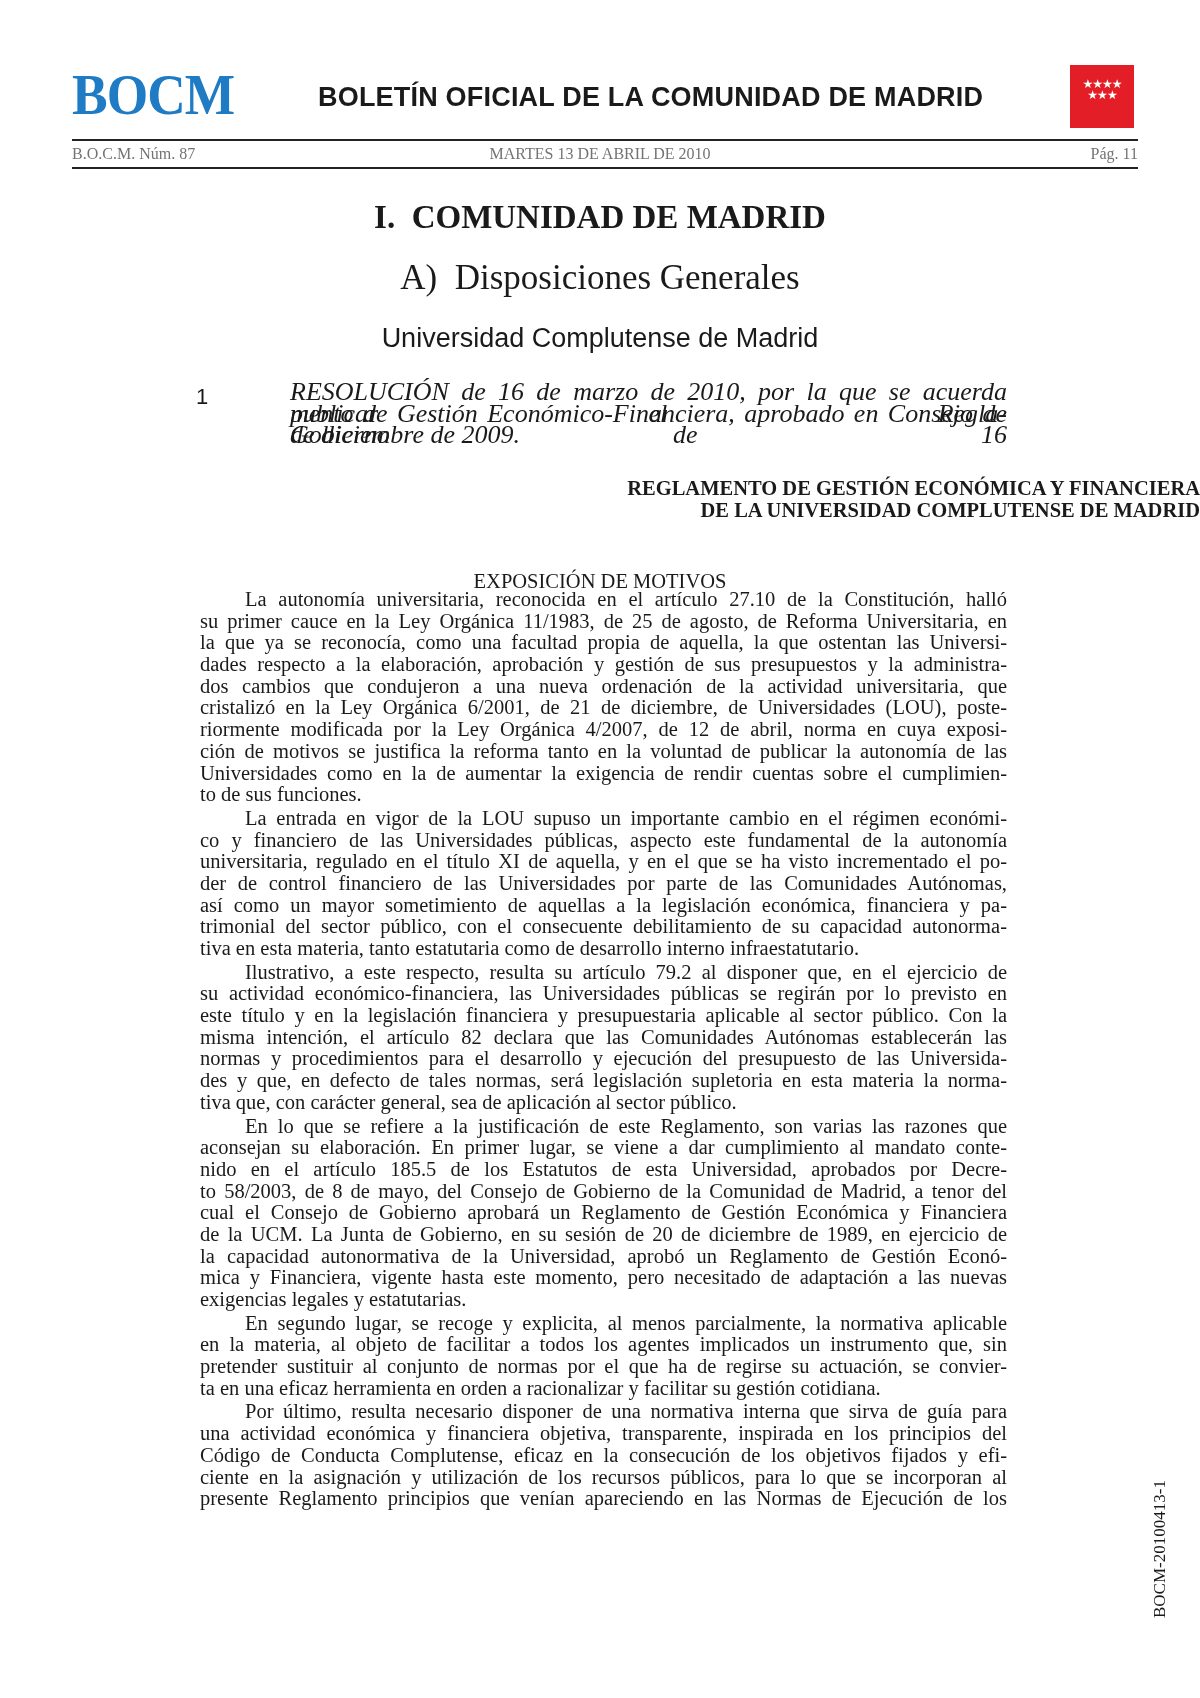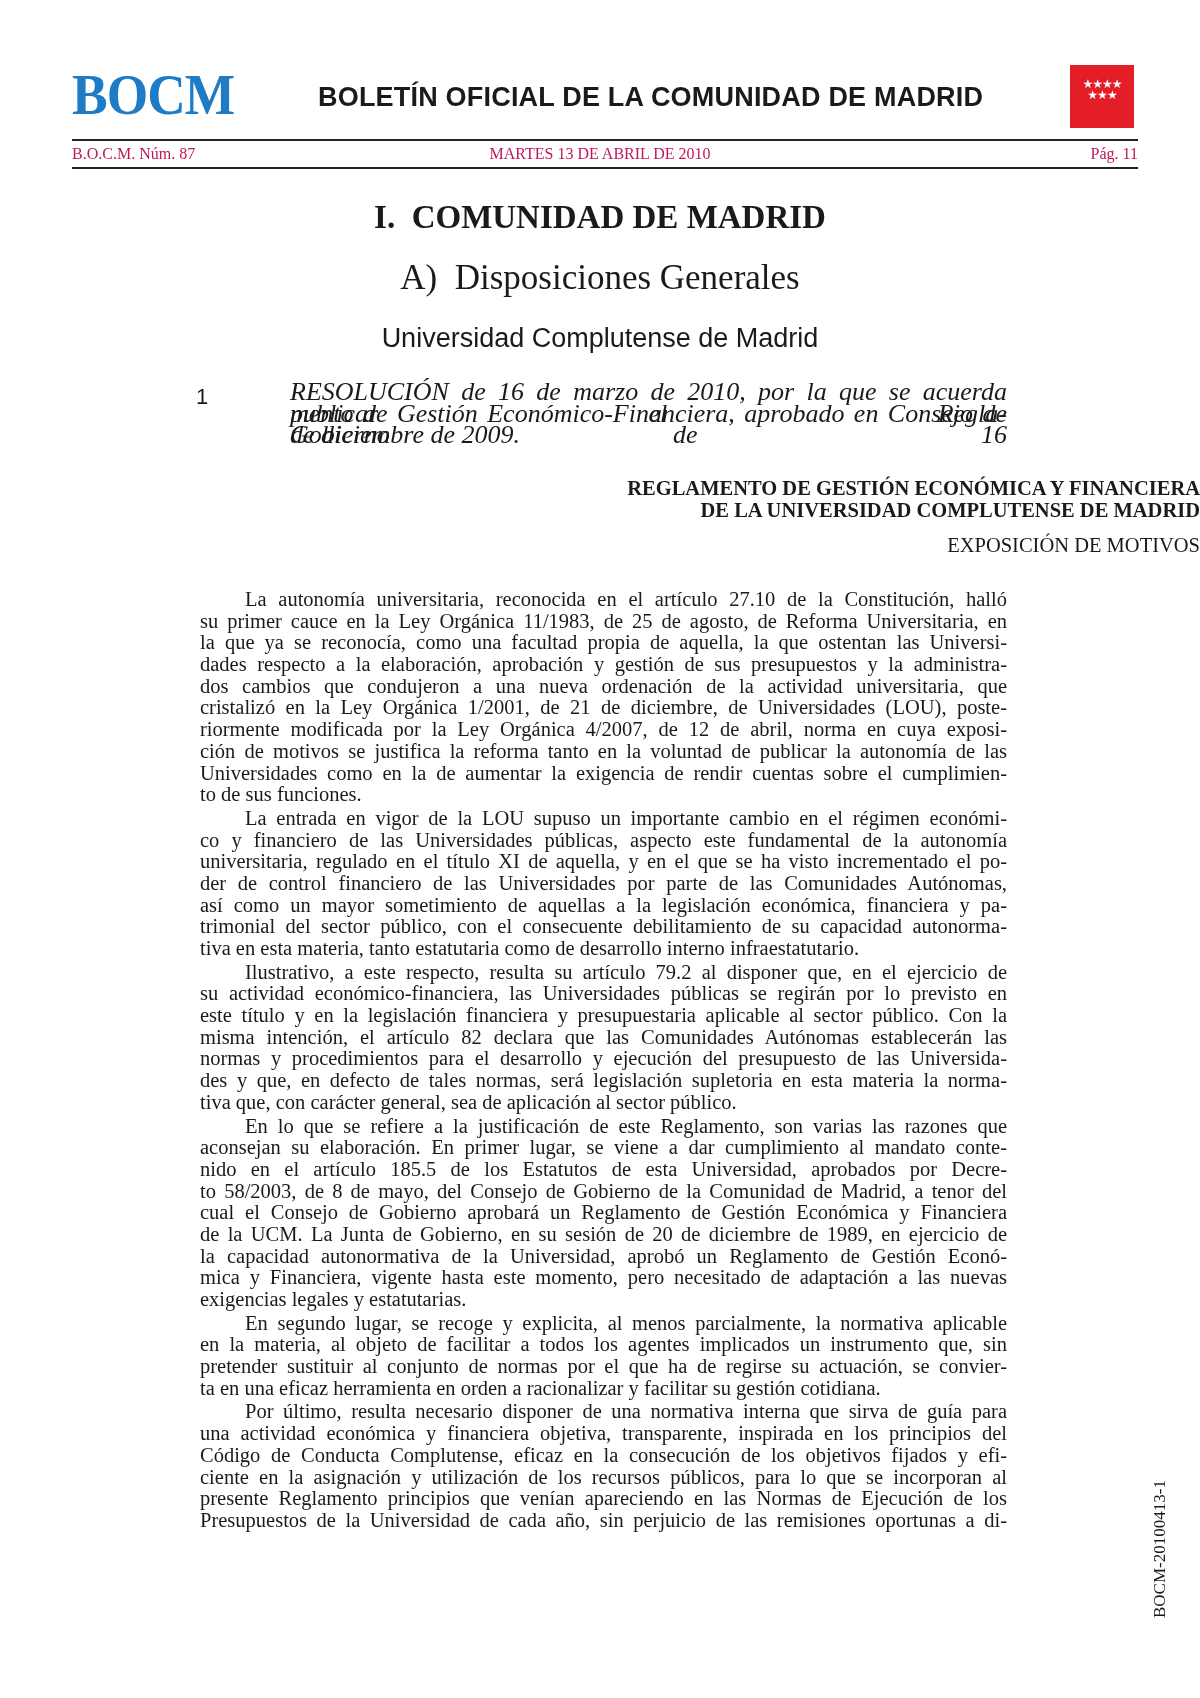--- a/index.html
+++ b/index.html
@@ -13,7 +13,7 @@
   .rule { position: absolute; left: 72px; width: 1066px; background: #222; height: 2px; }
   .rule.top { top: 139px; }
   .rule.bottom { top: 167px; }
-  .meta { position: absolute; top: 145px; font-family: "Liberation Serif", serif; font-size: 16px; line-height: 18px; color: #be185d; }
+  .meta { position: absolute; top: 145px; font-family: "Liberation Serif", serif; font-size: 16px; line-height: 18px; color: #737373; }
   .meta.left { left: 72px; }
   .meta.center { left: 0; width: 1200px; text-align: center; }
   .meta.right { right: 62px; }

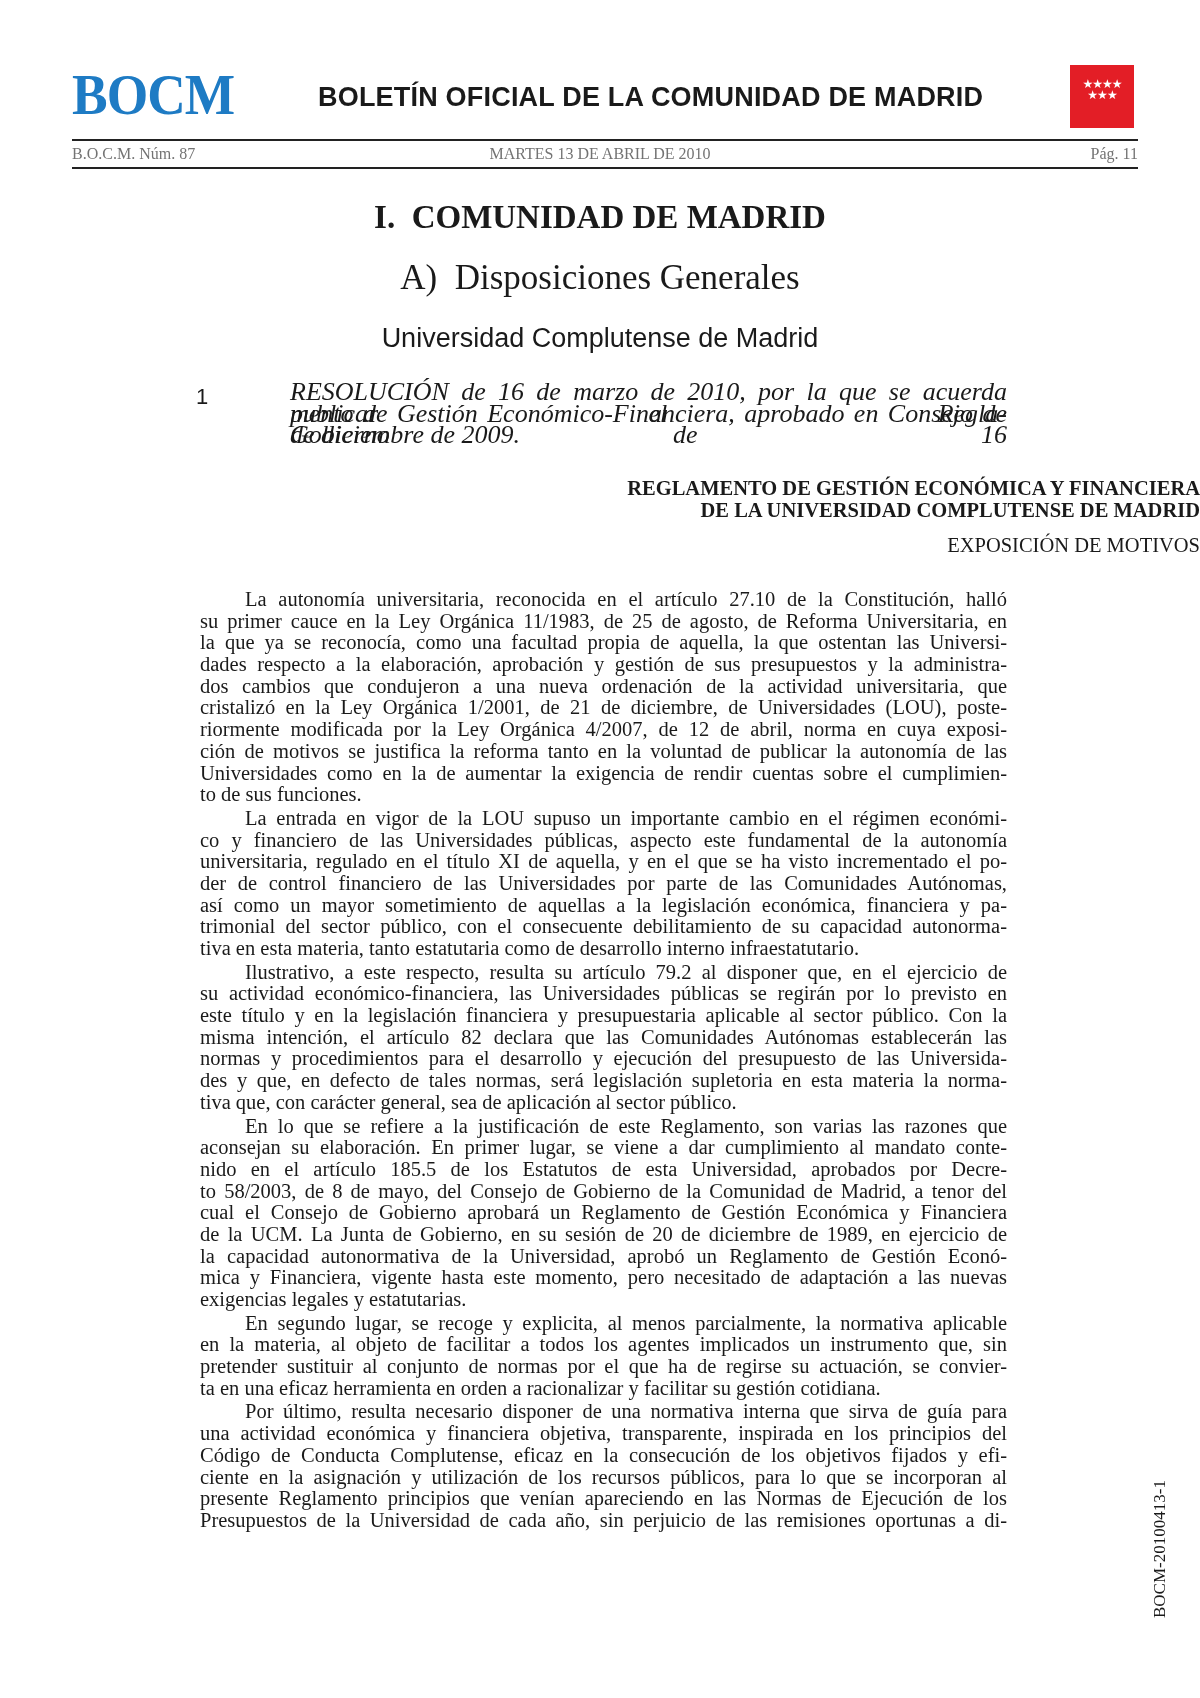--- a/index.html
+++ b/index.html
@@ -28,7 +28,7 @@
   .resol .ln.last, .body .ln.last { text-align-last: left; }
 
   .reg-title { position: absolute; left: 0; width: 1200px; top: 477px; text-align: right; font-weight: bold; font-size: 20.5px; line-height: 22px; }
-  .expo { position: absolute; left: 0; width: 1200px; top: 534px; text-align: right; font-size: 20.5px; line-height: 22px; }
+  .expo { position: absolute; left: 0; width: 1200px; top: 570px; text-align: center; font-size: 20.5px; line-height: 22px; }
 
   .body { position: absolute; left: 200px; top: 589px; width: 807px; font-size: 20.5px; line-height: 21.7px; }
   .body .para { margin: 0 0 2px 0; }

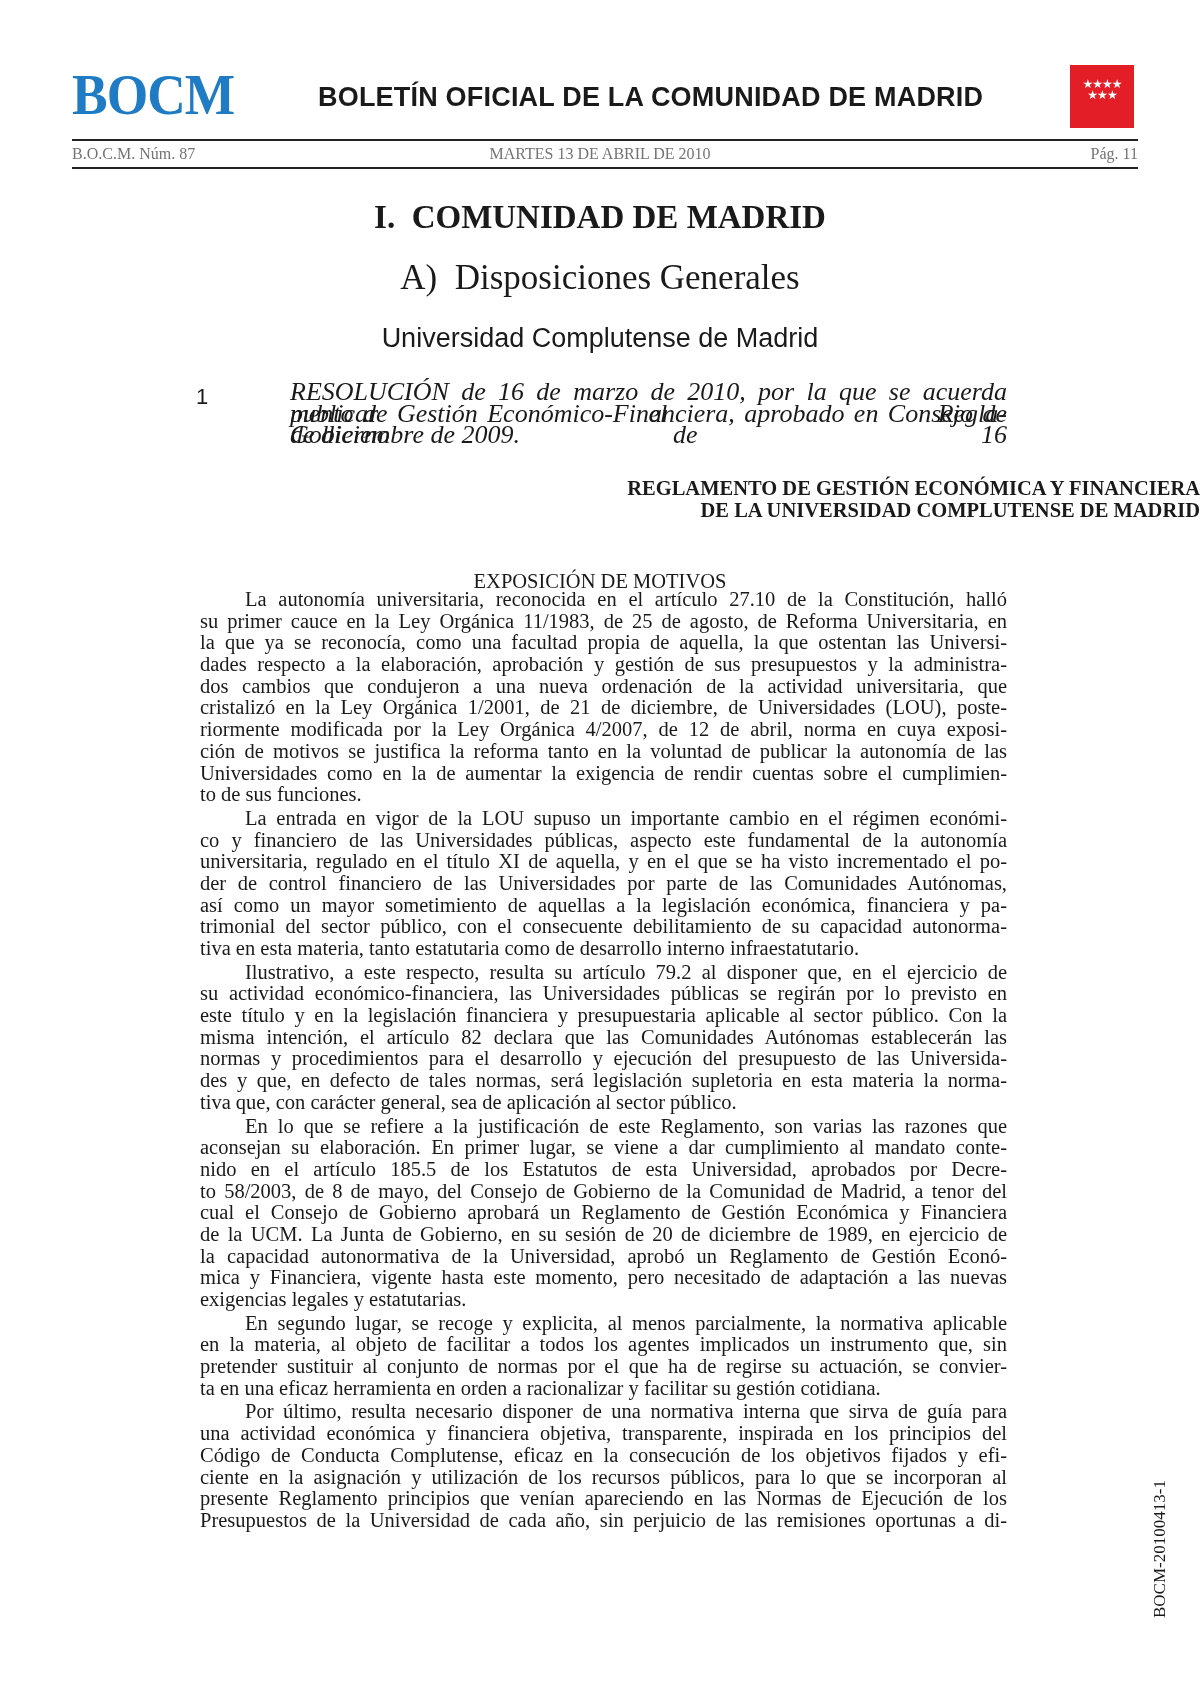--- a/index.html
+++ b/index.html
@@ -80,7 +80,7 @@
       <span class="ln" style="white-space: normal; word-spacing: 0px;">la que ya se reconocía, como una facultad propia de aquella, la que ostentan las Universi-</span>
       <span class="ln" style="white-space: normal; word-spacing: 0px;">dades respecto a la elaboración, aprobación y gestión de sus presupuestos y la administra-</span>
       <span class="ln" style="white-space: normal; word-spacing: 0px;">dos cambios que condujeron a una nueva ordenación de la actividad universitaria, que</span>
-      <span class="ln" style="white-space: normal; word-spacing: 0px;">cristalizó en la Ley Orgánica 1/2001, de 21 de diciembre, de Universidades (LOU), poste-</span>
+      <span class="ln" style="white-space: normal; word-spacing: 0px;">cristalizó en la Ley Orgánica 6/2001, de 21 de diciembre, de Universidades (LOU), poste-</span>
       <span class="ln" style="white-space: normal; word-spacing: 0px;">riormente modificada por la Ley Orgánica 4/2007, de 12 de abril, norma en cuya exposi-</span>
       <span class="ln" style="white-space: normal; word-spacing: 0px;">ción de motivos se justifica la reforma tanto en la voluntad de publicar la autonomía de las</span>
       <span class="ln" style="white-space: normal; word-spacing: 0px;">Universidades como en la de aumentar la exigencia de rendir cuentas sobre el cumplimien-</span>

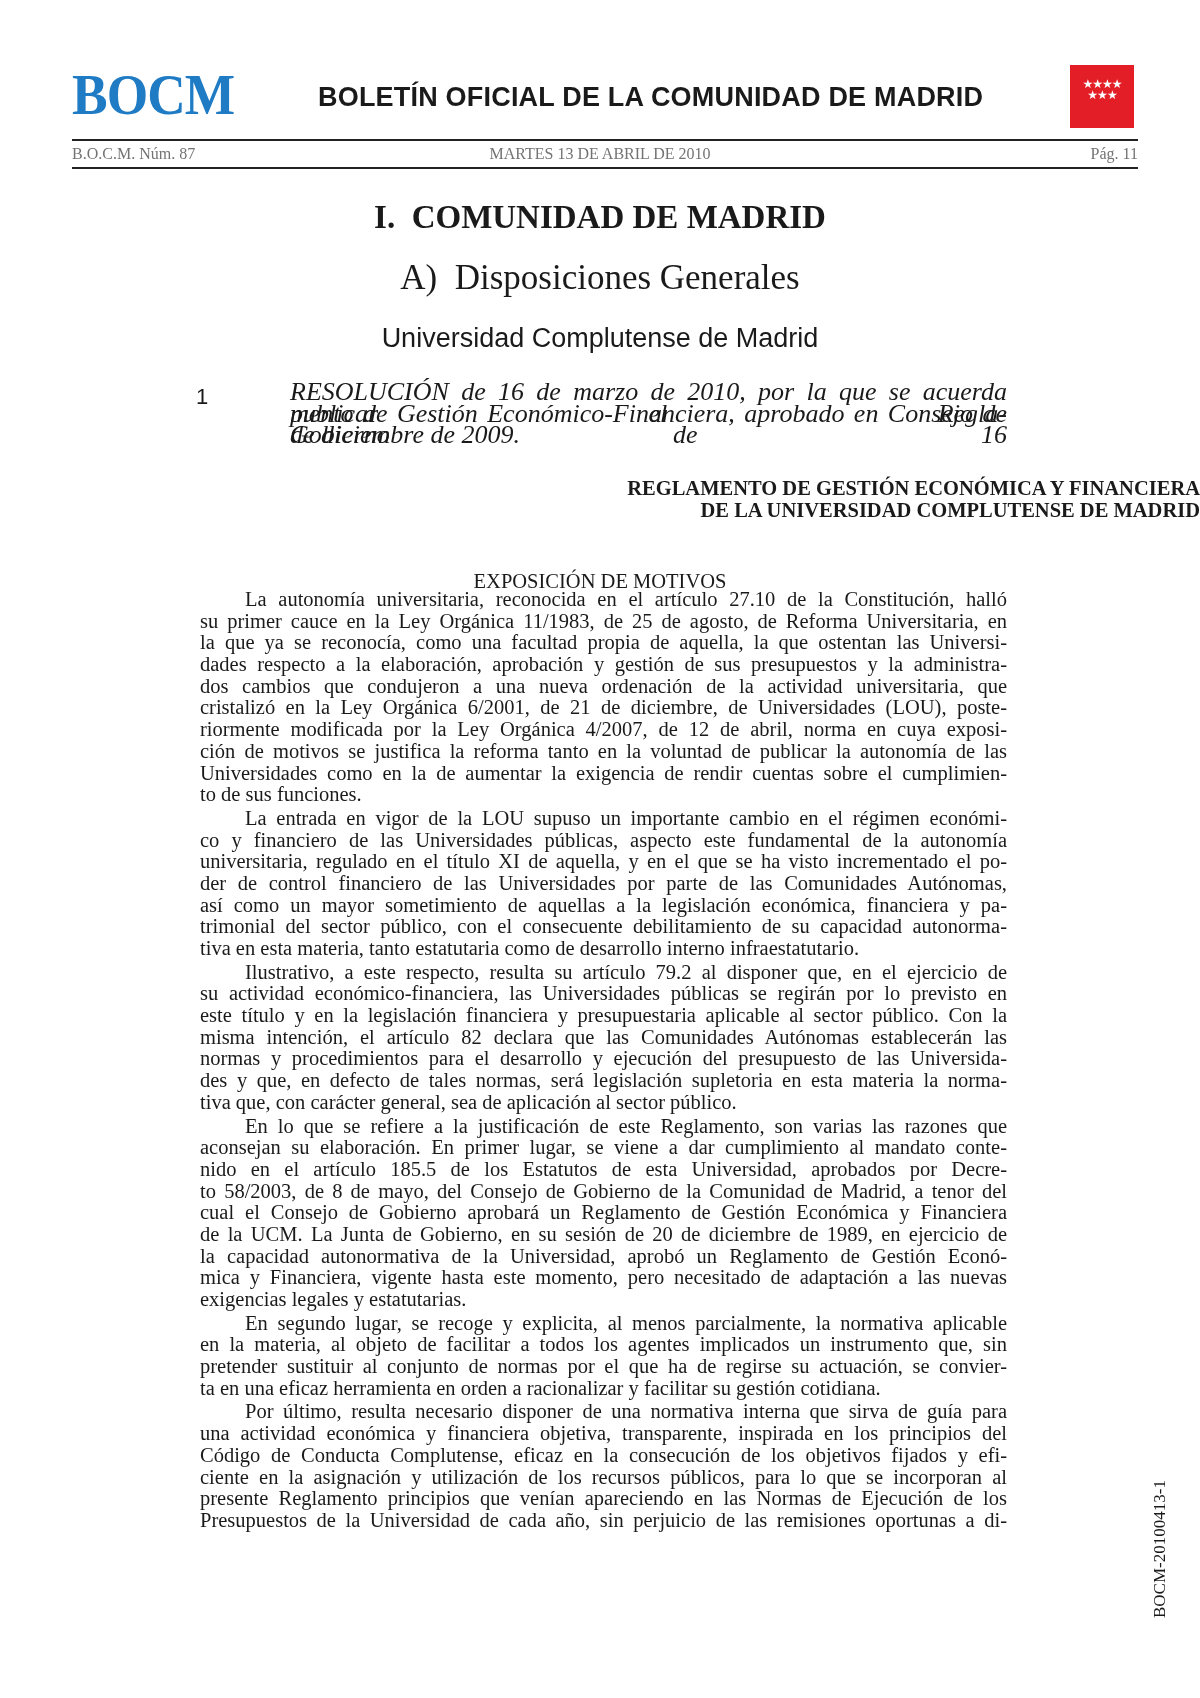--- a/index.html
+++ b/index.html
@@ -127,7 +127,6 @@
       <span class="ln" style="white-space: normal; word-spacing: 0px;">Código de Conducta Complutense, eficaz en la consecución de los objetivos fijados y efi-</span>
       <span class="ln" style="white-space: normal; word-spacing: 0px;">ciente en la asignación y utilización de los recursos públicos, para lo que se incorporan al</span>
       <span class="ln" style="white-space: normal; word-spacing: 0px;">presente Reglamento principios que venían apareciendo en las Normas de Ejecución de los</span>
-      <span class="ln" style="white-space: normal; word-spacing: 0px;">Presupuestos de la Universidad de cada año, sin perjuicio de las remisiones oportunas a di-</span>
     </div>
   </div>
 

